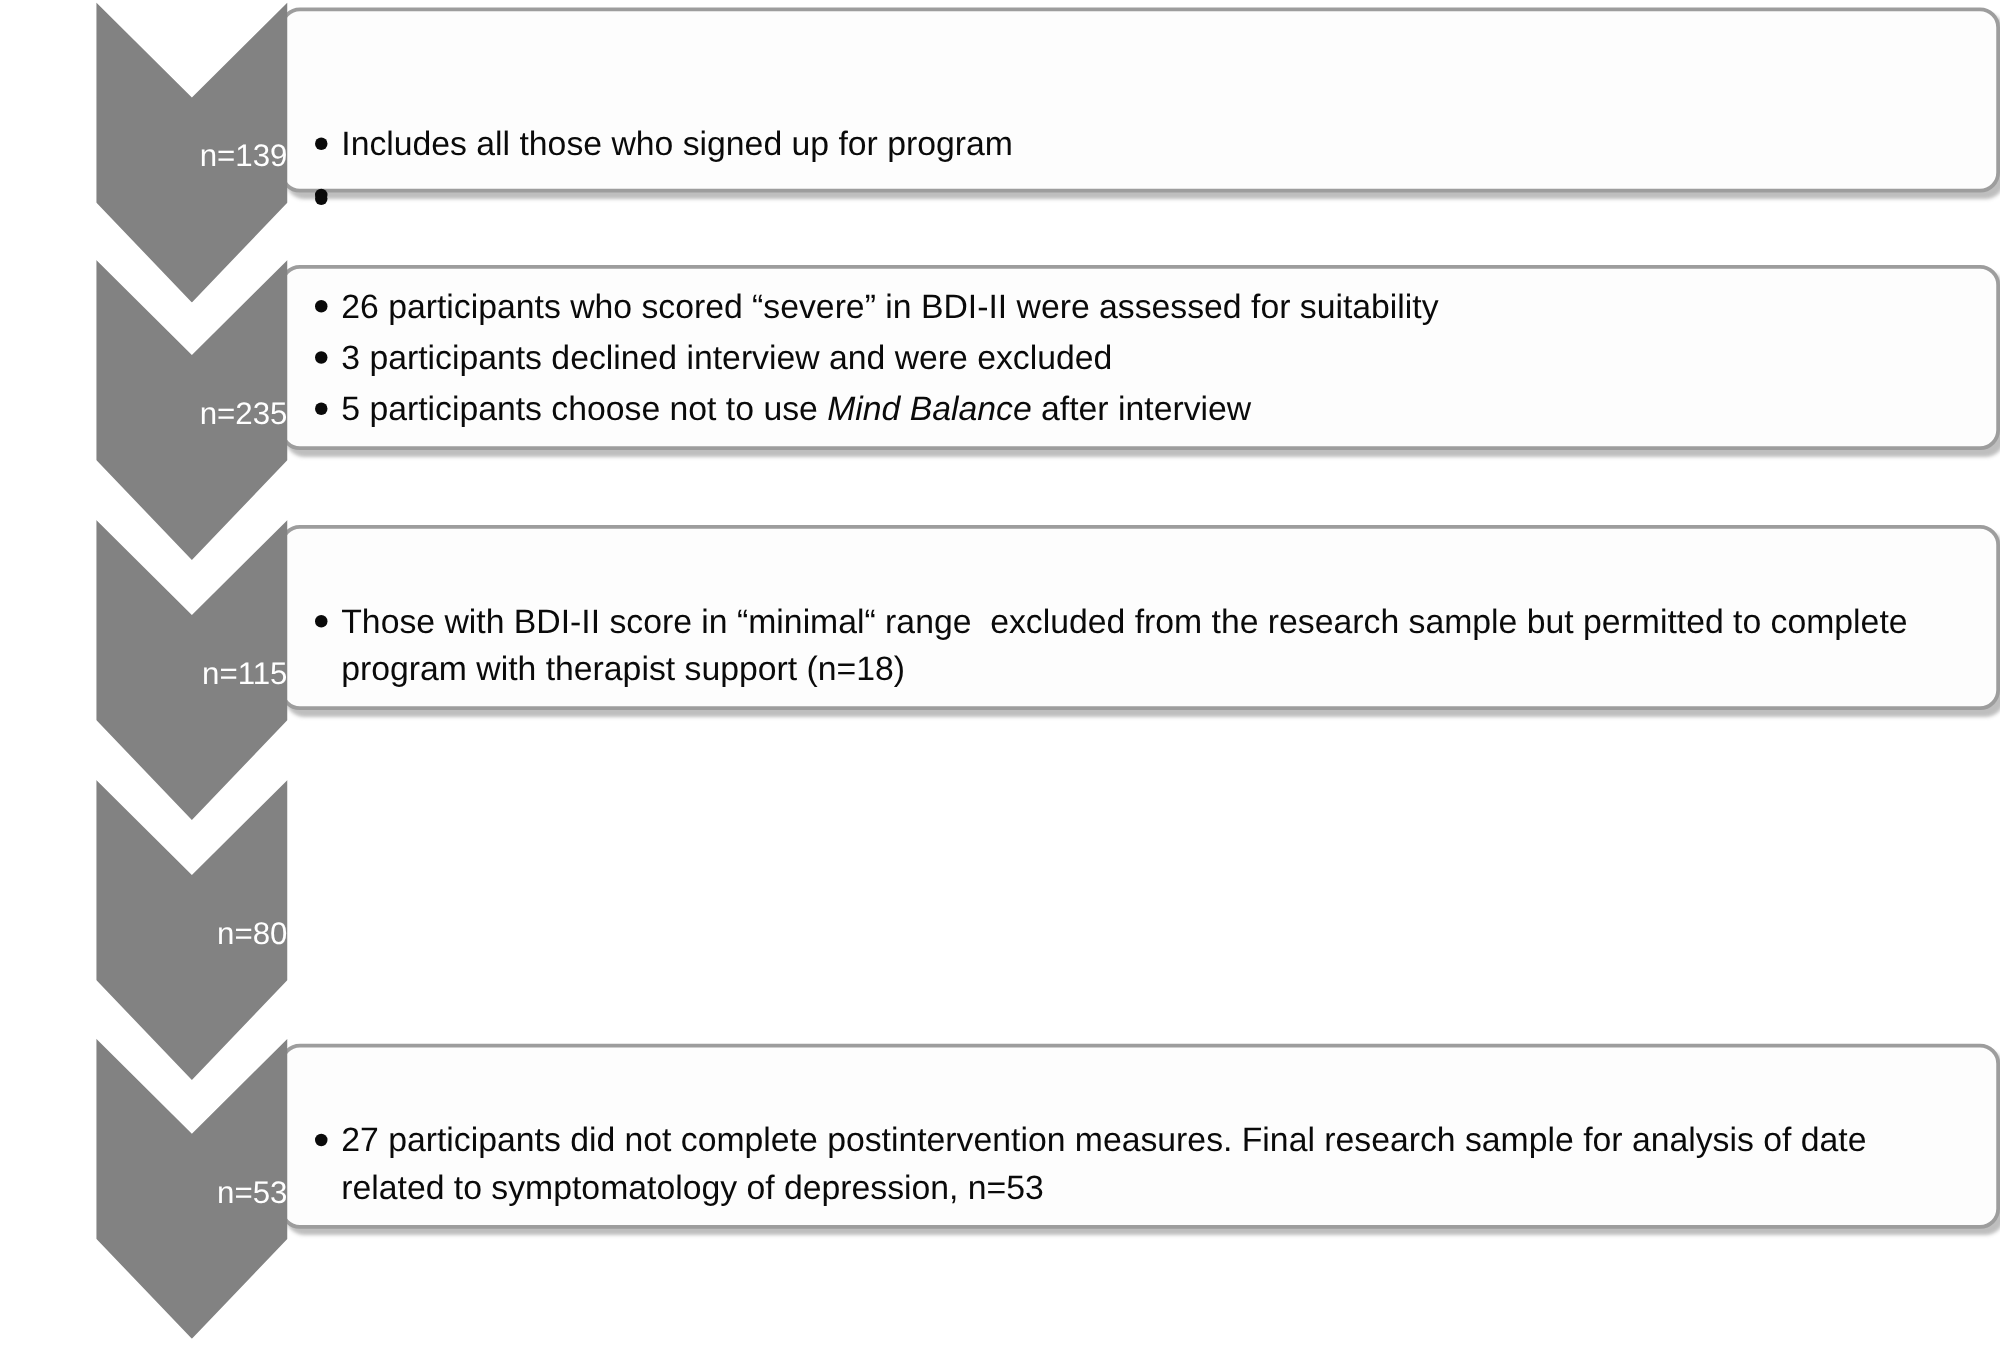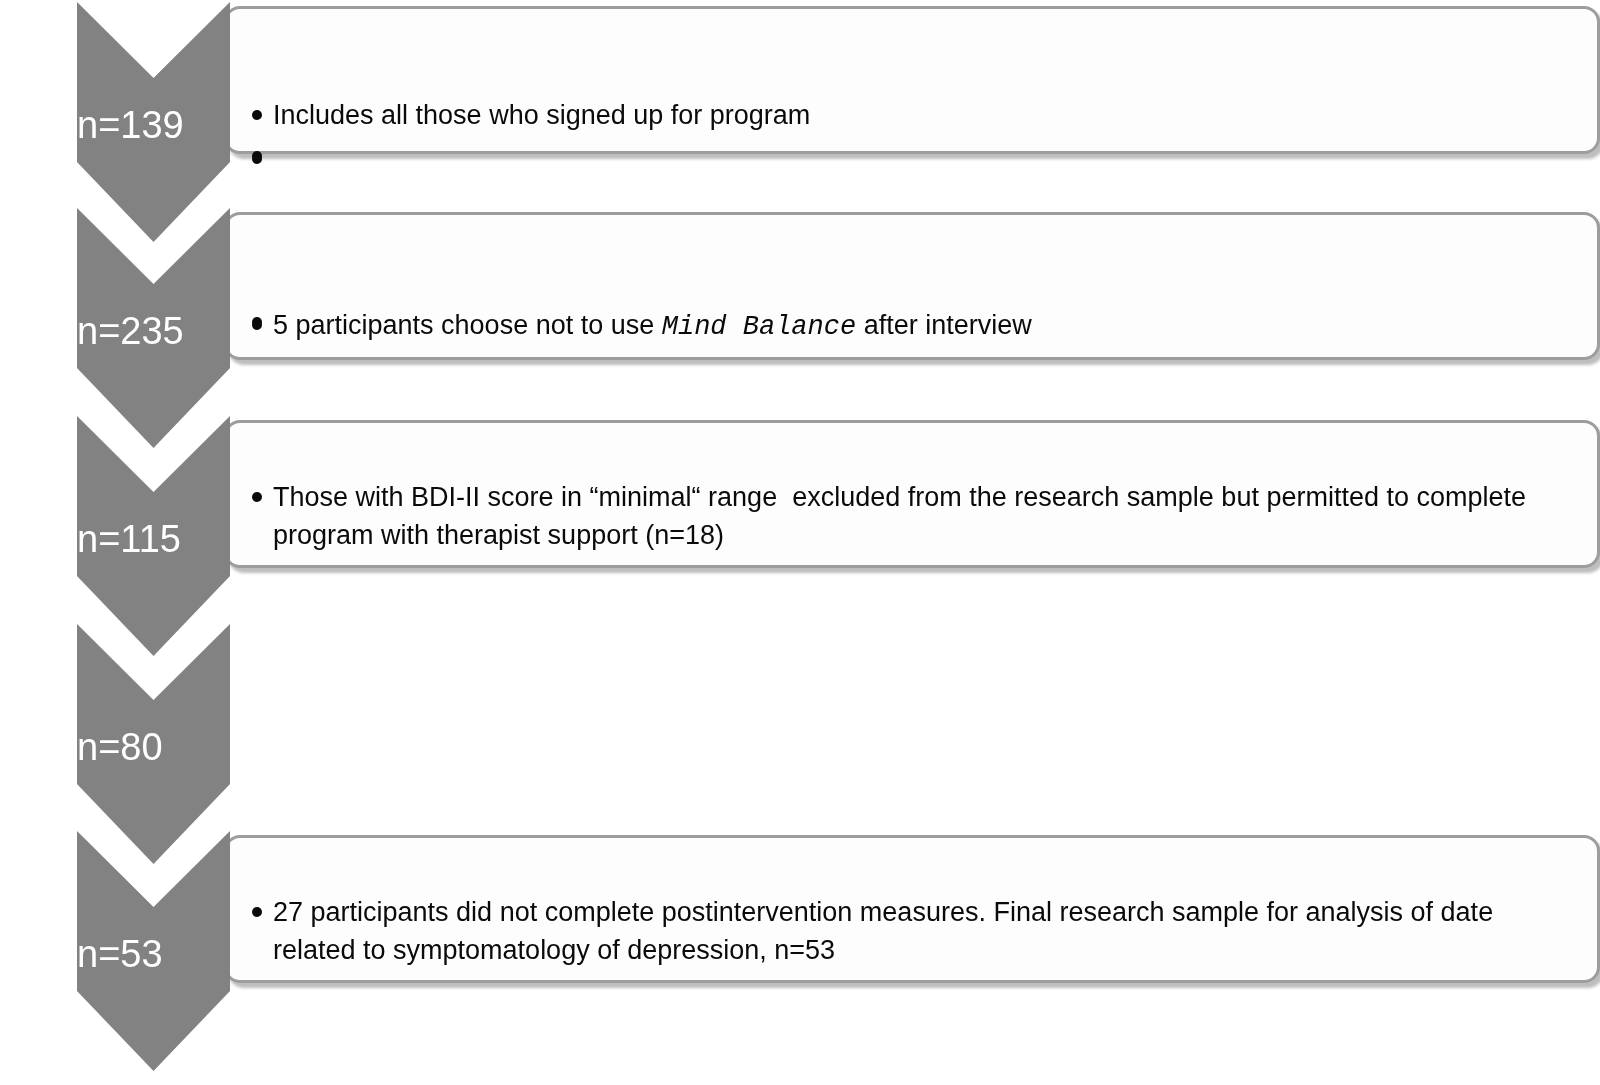--- a/index.html
+++ b/index.html
@@ -25,9 +25,9 @@
   .chev-label{
     position:absolute;left:77px;top:98px;
     width:153px;height:42px;line-height:42px;
-    text-align:left;
+    text-align:right;
     color:var(--arrow-label,#ffffff);
-    font-size:38px;
+    font-size:25px;
     z-index:2;
   }
   .box{

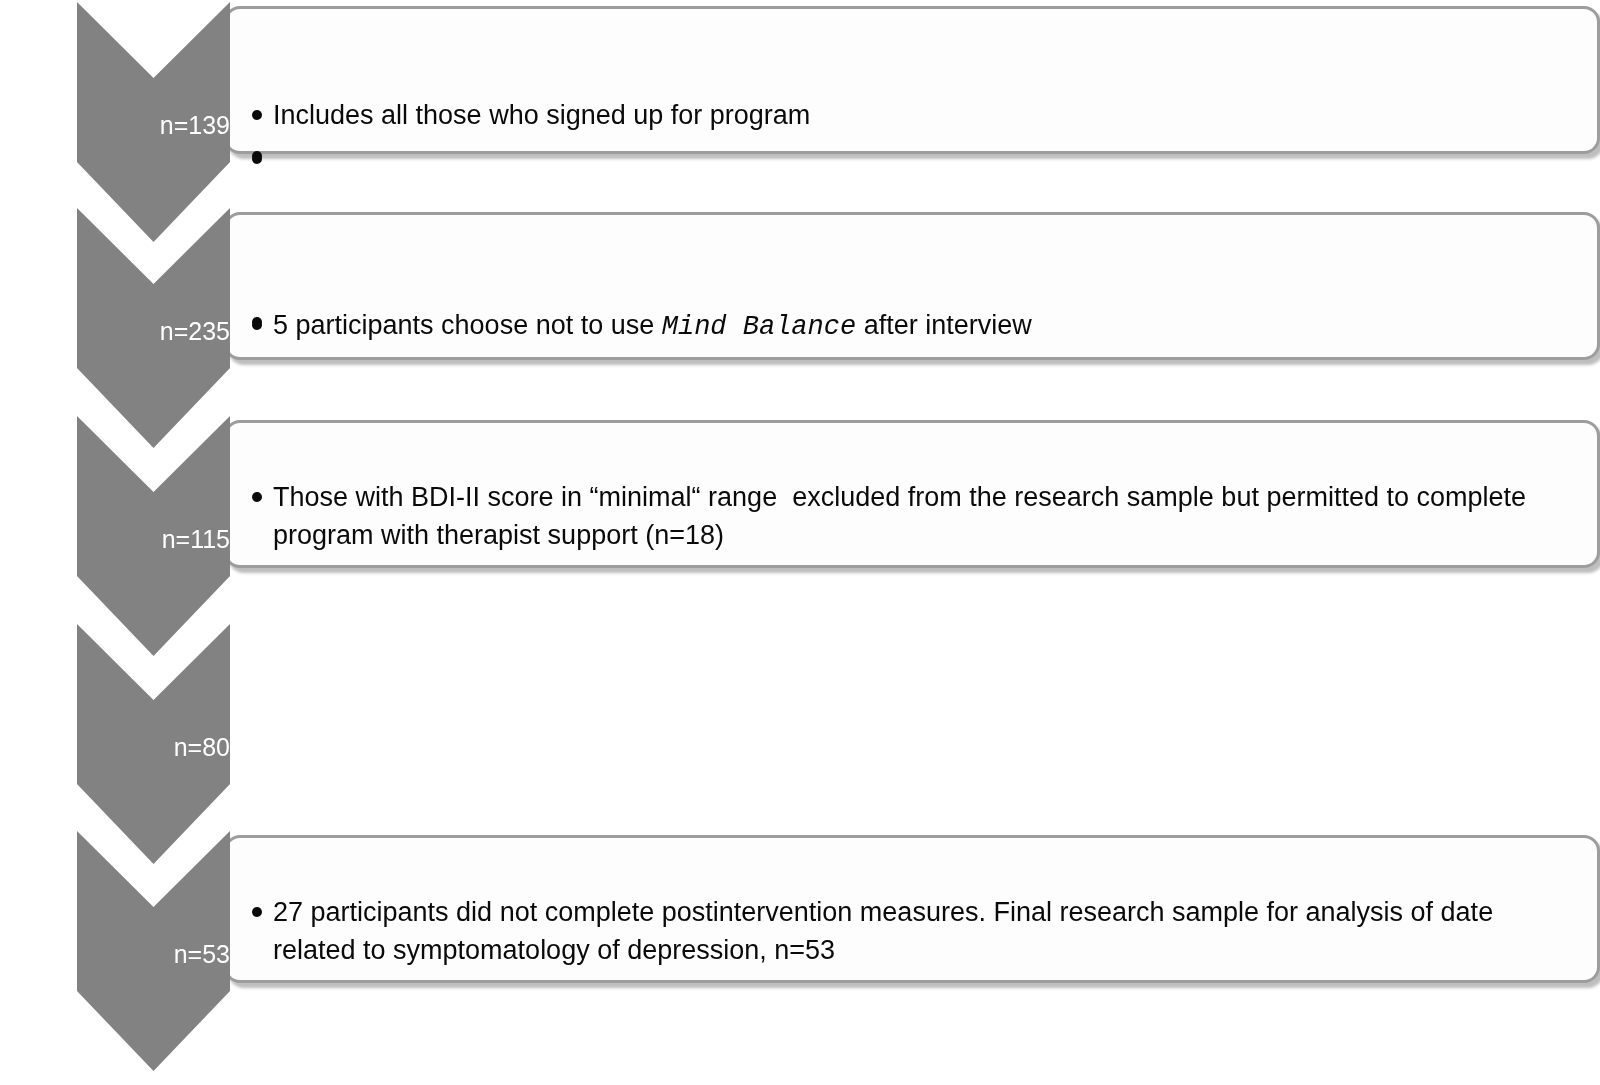--- a/index.html
+++ b/index.html
@@ -93,6 +93,10 @@
       <ul class="bullets">
           <li>
             <span class="dot"></span>
+            <span class="txt"><span>26 participants who scored “severe” in BDI-II were assessed for suitability</span></span>
+          </li>
+          <li>
+            <span class="dot"></span>
           </li>
           <li>
             <span class="dot"></span>

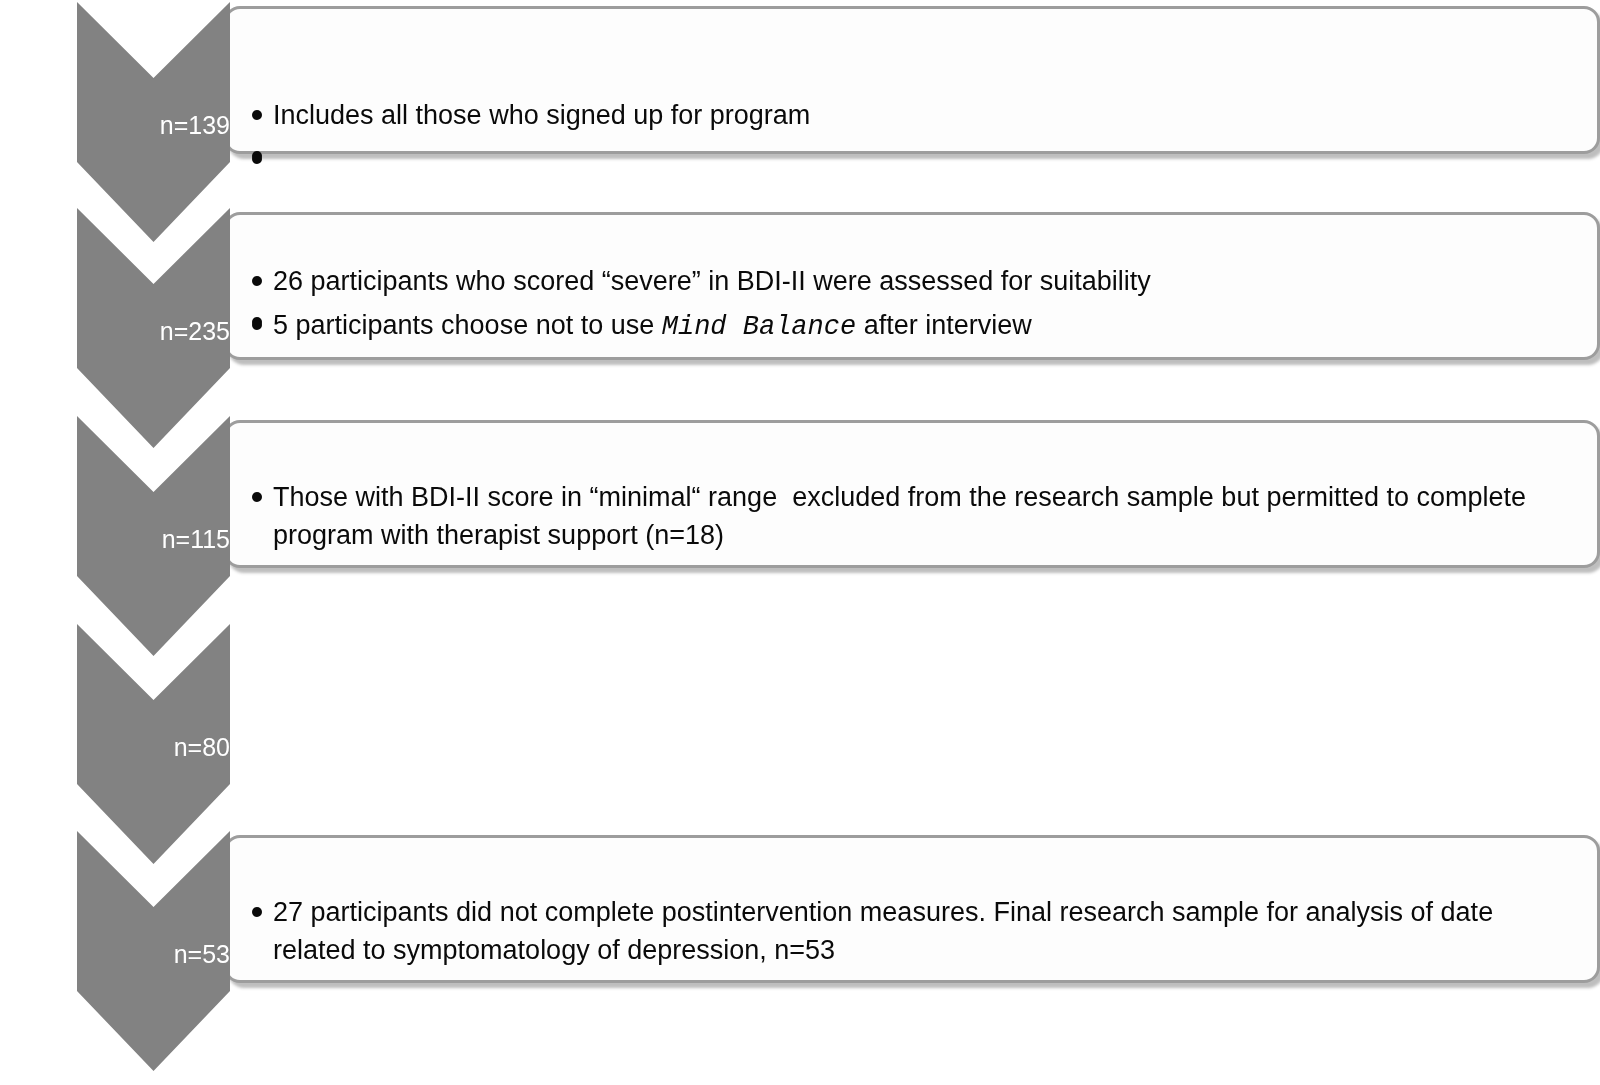--- a/index.html
+++ b/index.html
@@ -97,6 +97,7 @@
           </li>
           <li>
             <span class="dot"></span>
+            <span class="txt"><span>3 participants declined interview and were excluded</span></span>
           </li>
           <li>
             <span class="dot"></span>

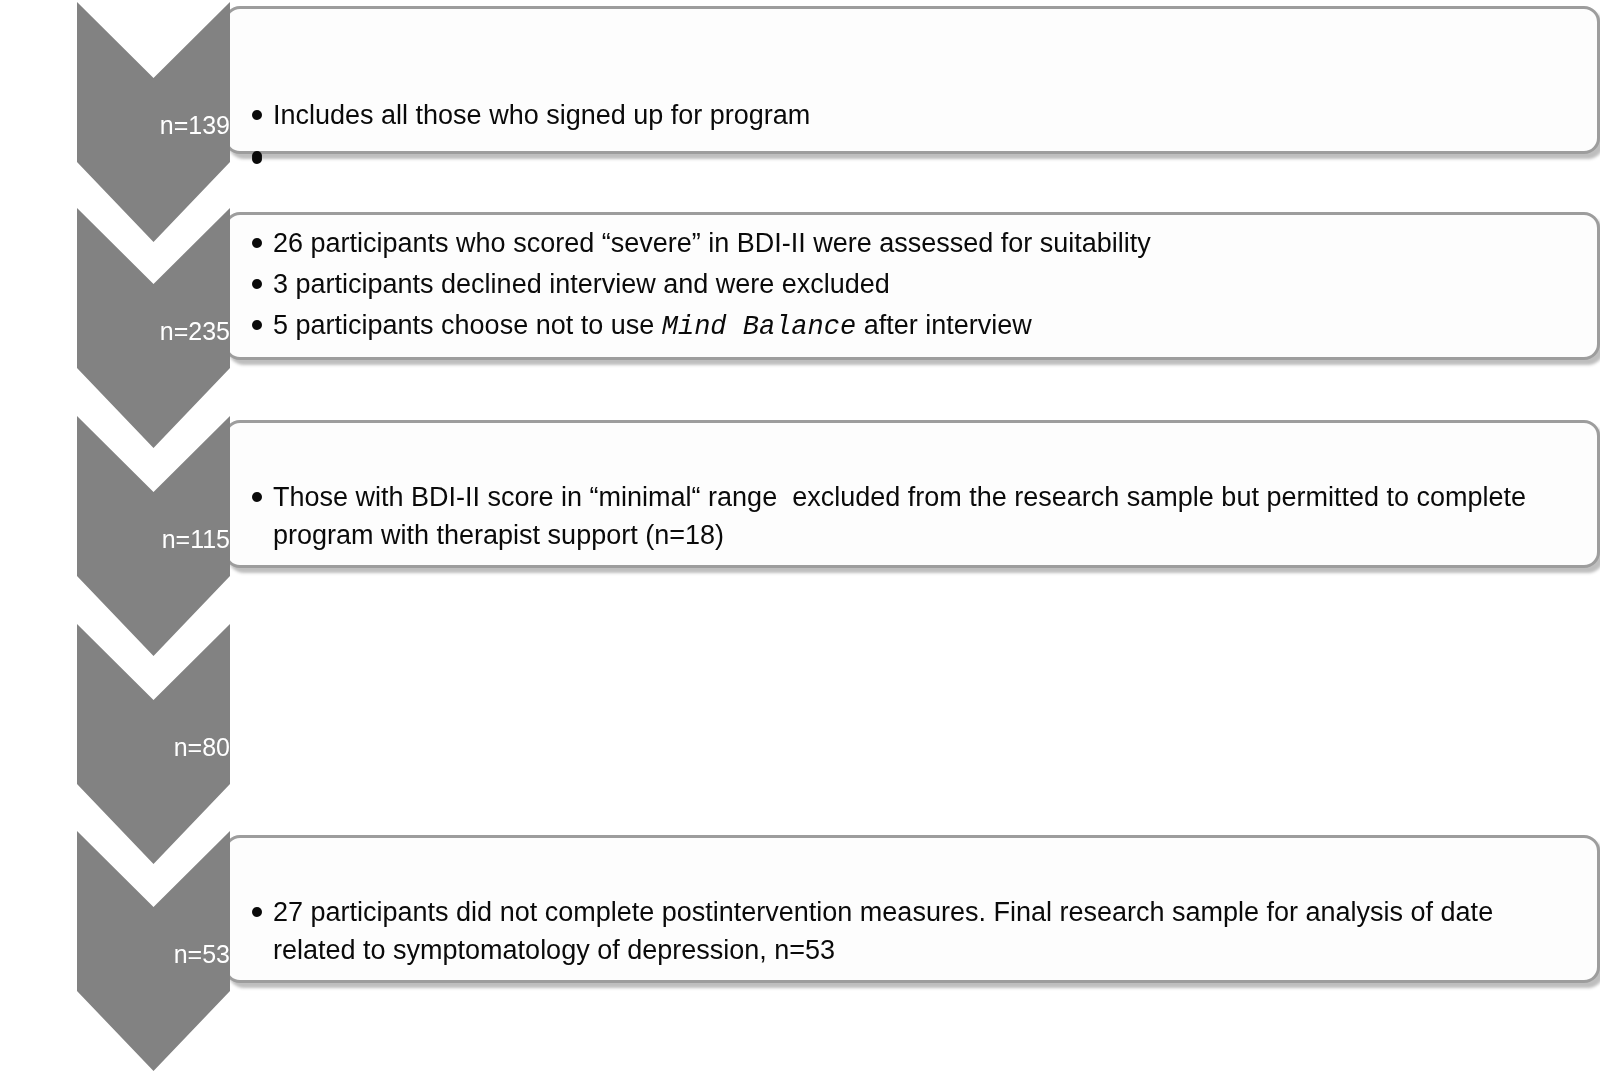--- a/index.html
+++ b/index.html
@@ -56,7 +56,7 @@
     background:var(--text,#0a0a0a);
   }
   .txt{white-space:pre-wrap;}
-  .txt .i{font-style:italic;font-family:Liberation Mono, monospace;}
+  .txt .i{font-style:italic;}
 </style>
 </head>
 <body>

